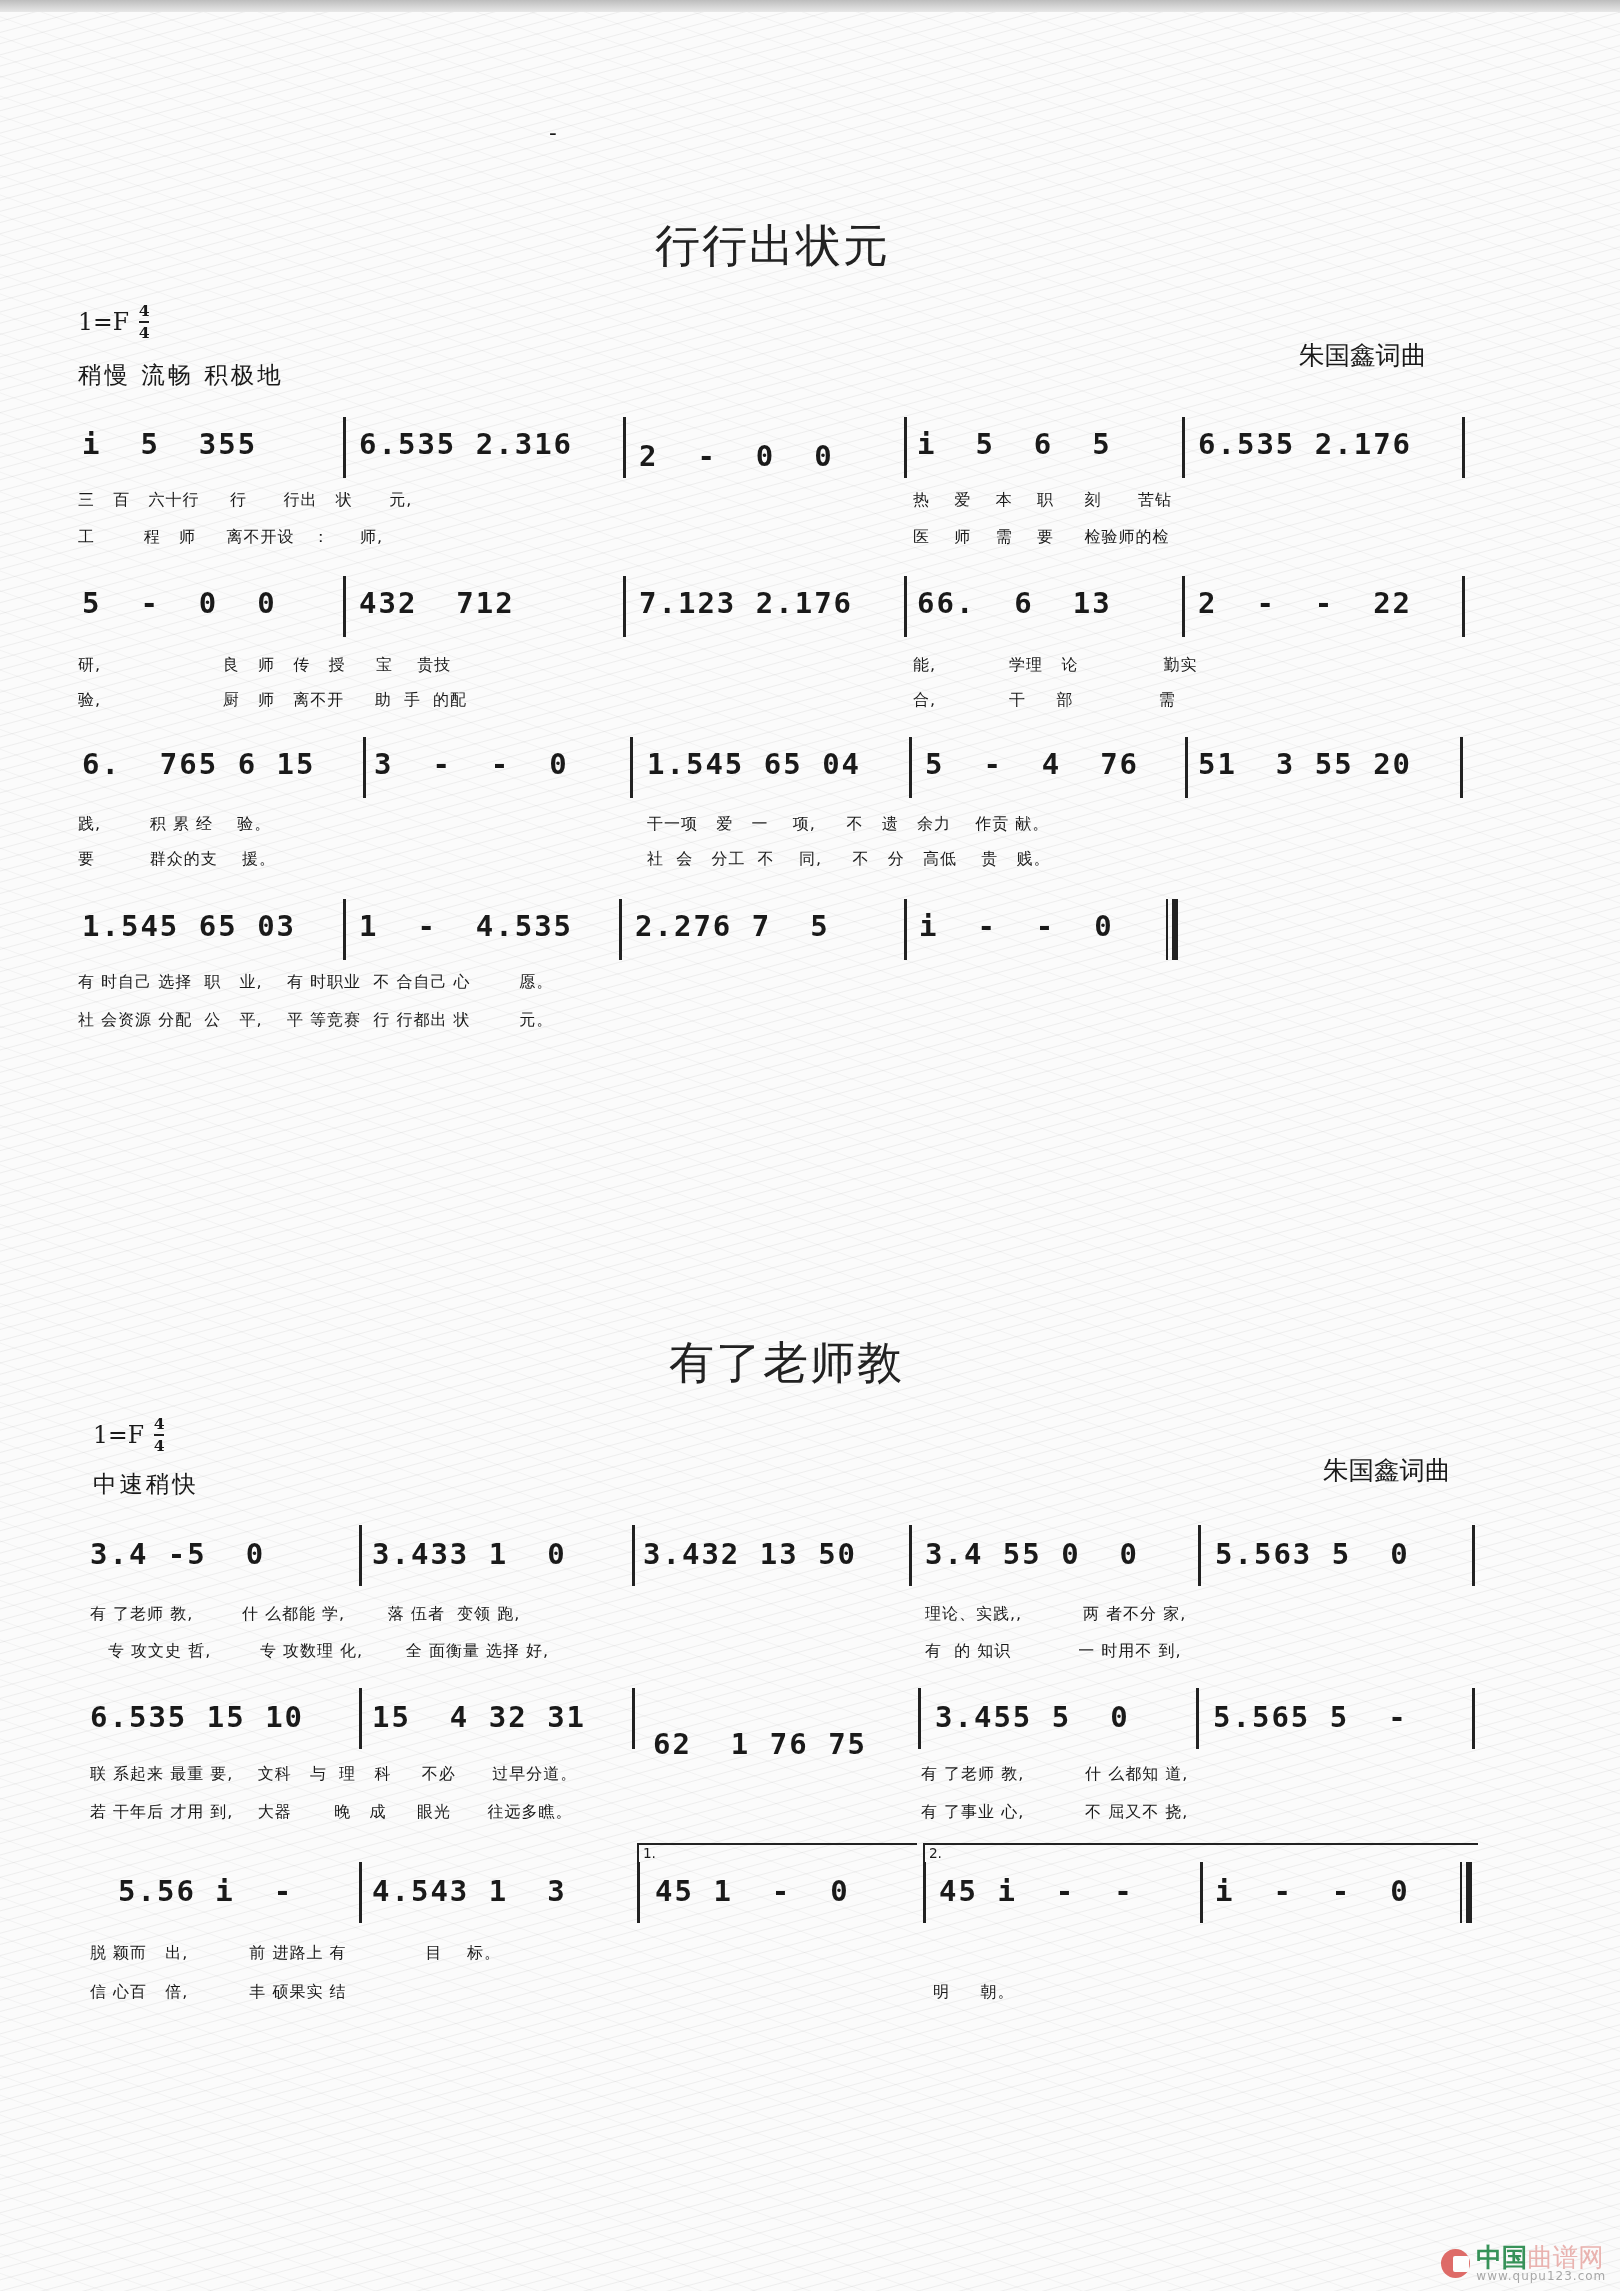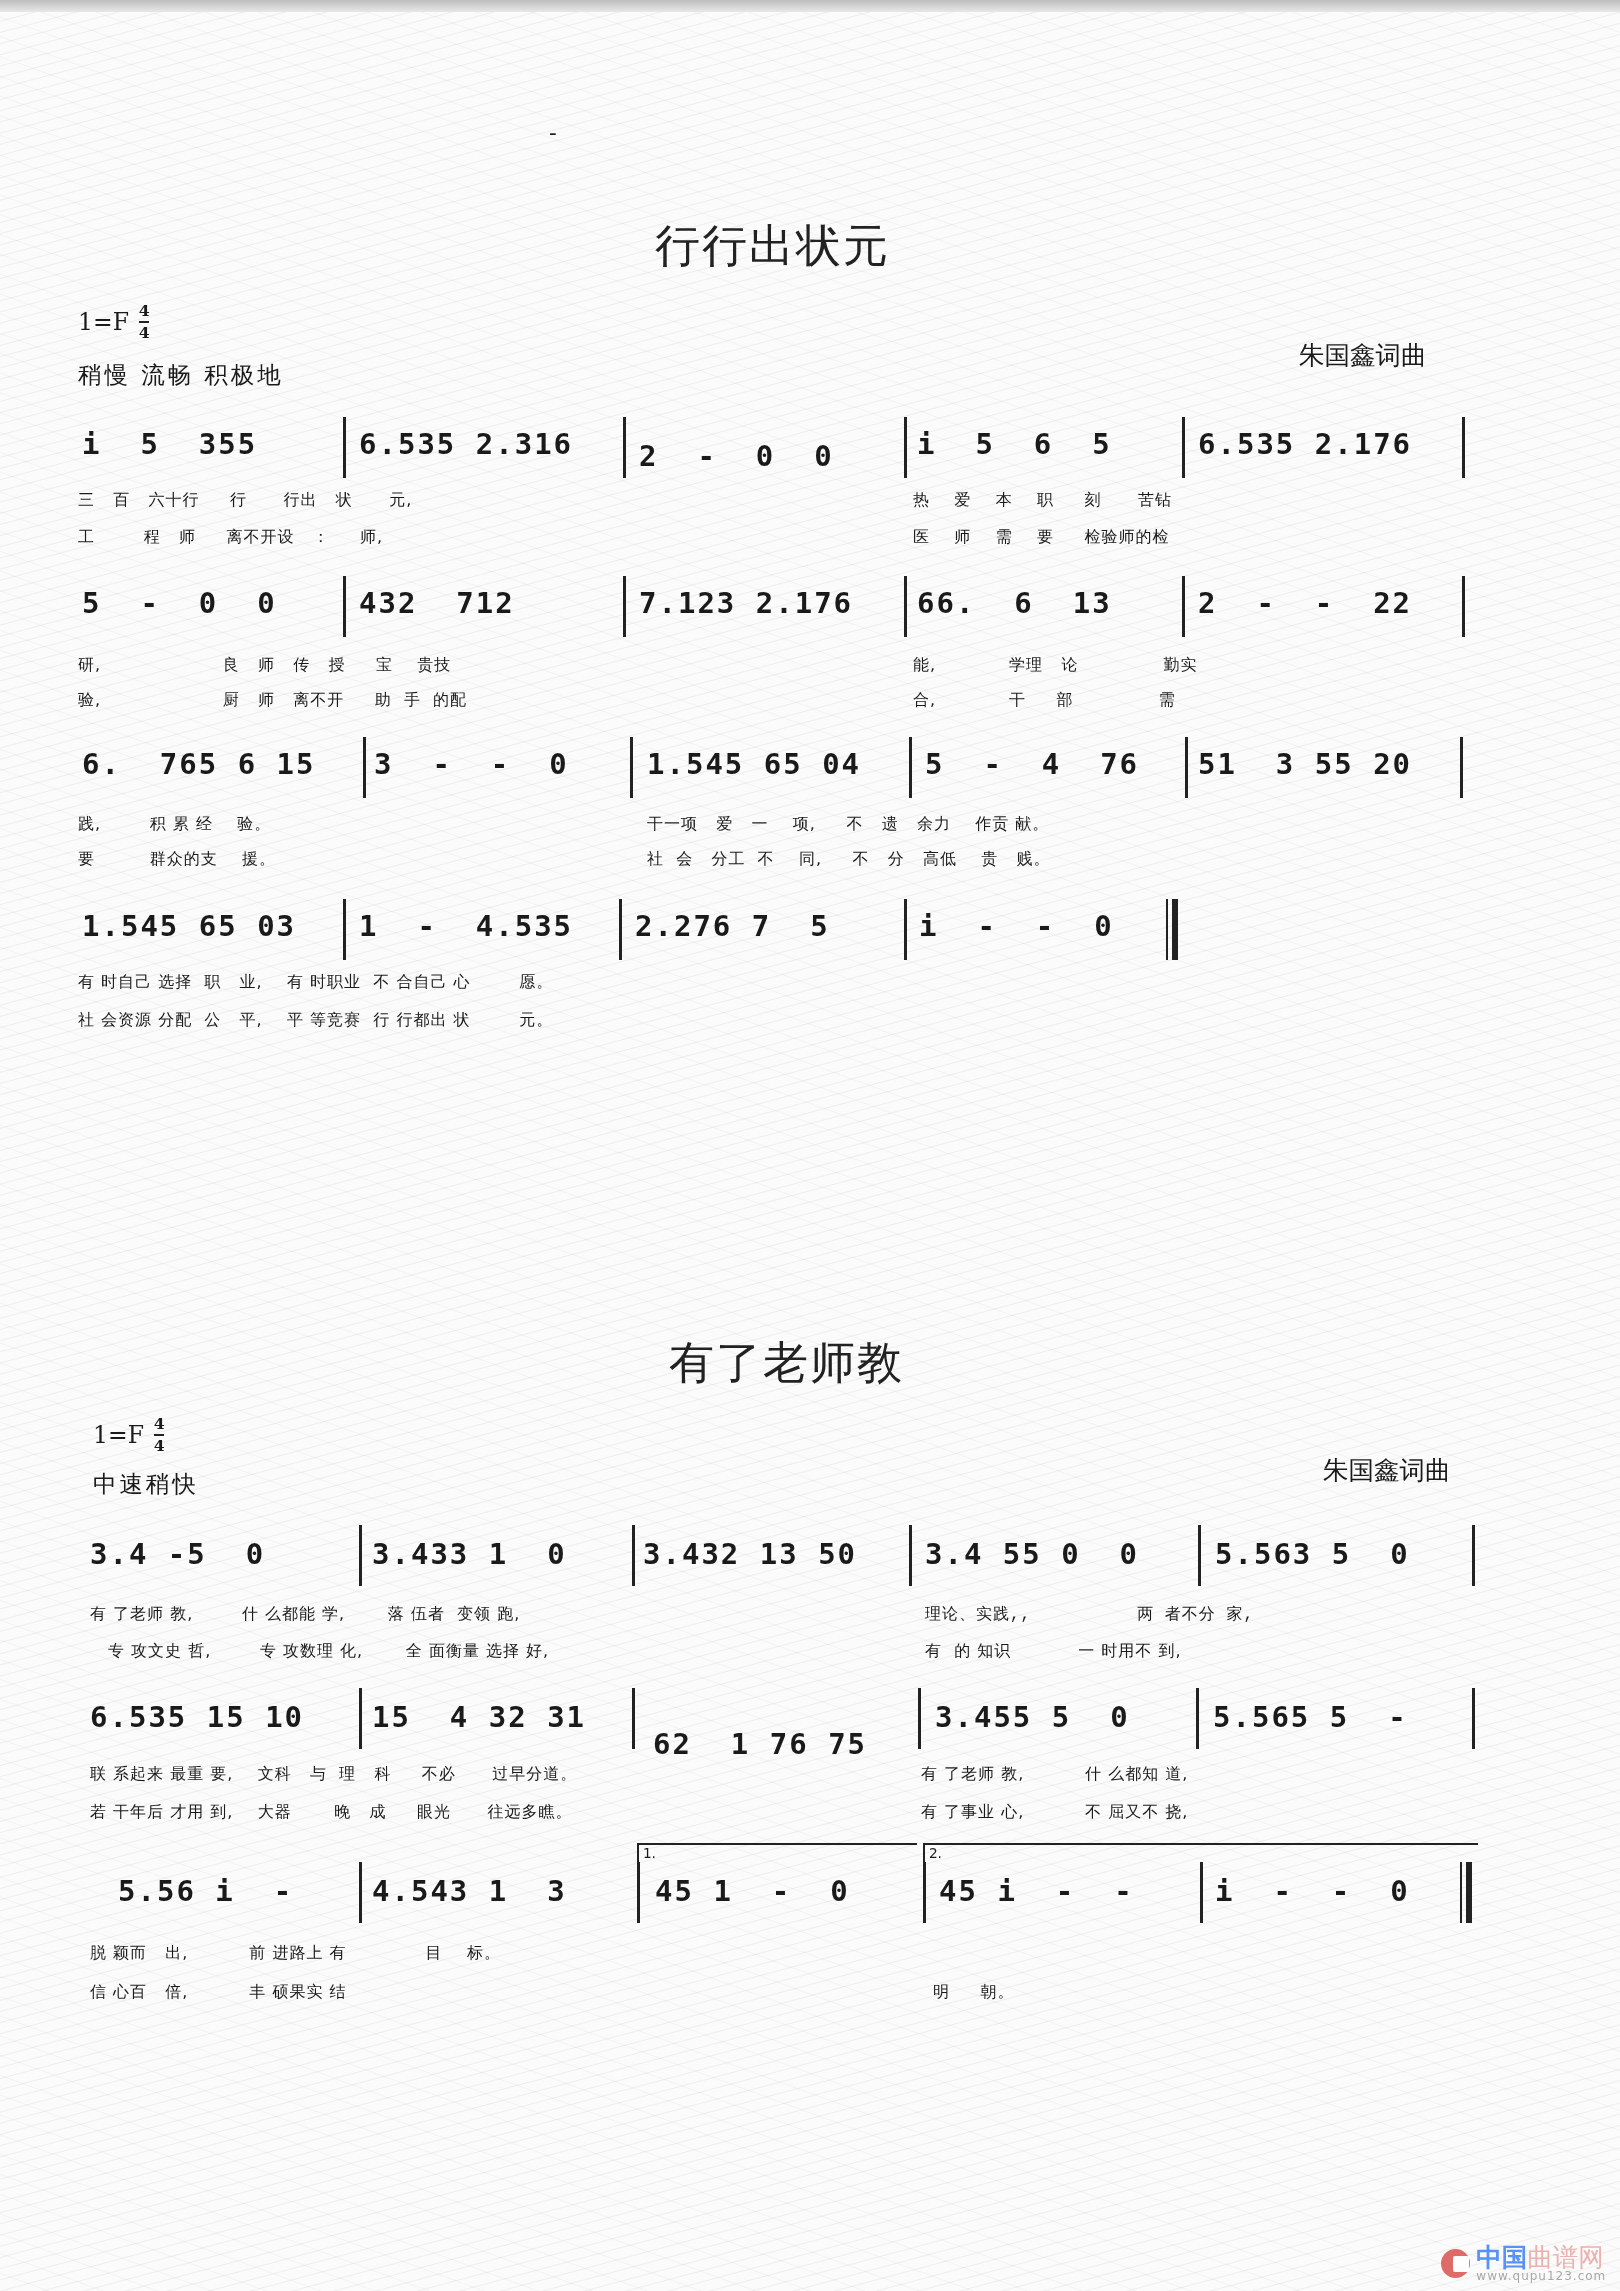--- a/index.html
+++ b/index.html
@@ -145,7 +145,7 @@
   </div>
   <div class="lyric" style="left:90px;top:1604px;">有 了老师 教,        什 么都能 学,       落 伍者  变领 跑,</div>
   <div class="lyric" style="left:108px;top:1641px;text-align:center;">专 攻文史 哲,        专 攻数理 化,       全 面衡量 选择 好,</div>
-  <div class="lyric" style="left:925px;top:1604px;font-family:Liberation Mono, monospace;">理论、实践,,          两 者不分 家,</div>
+  <div class="lyric" style="left:925px;top:1604px;">理论、实践,,          两 者不分 家,</div>
   <div class="lyric" style="left:925px;top:1641px;">有  的 知识           一 时用不 到,</div>
 
   <div class="row" style="top:1688px;">

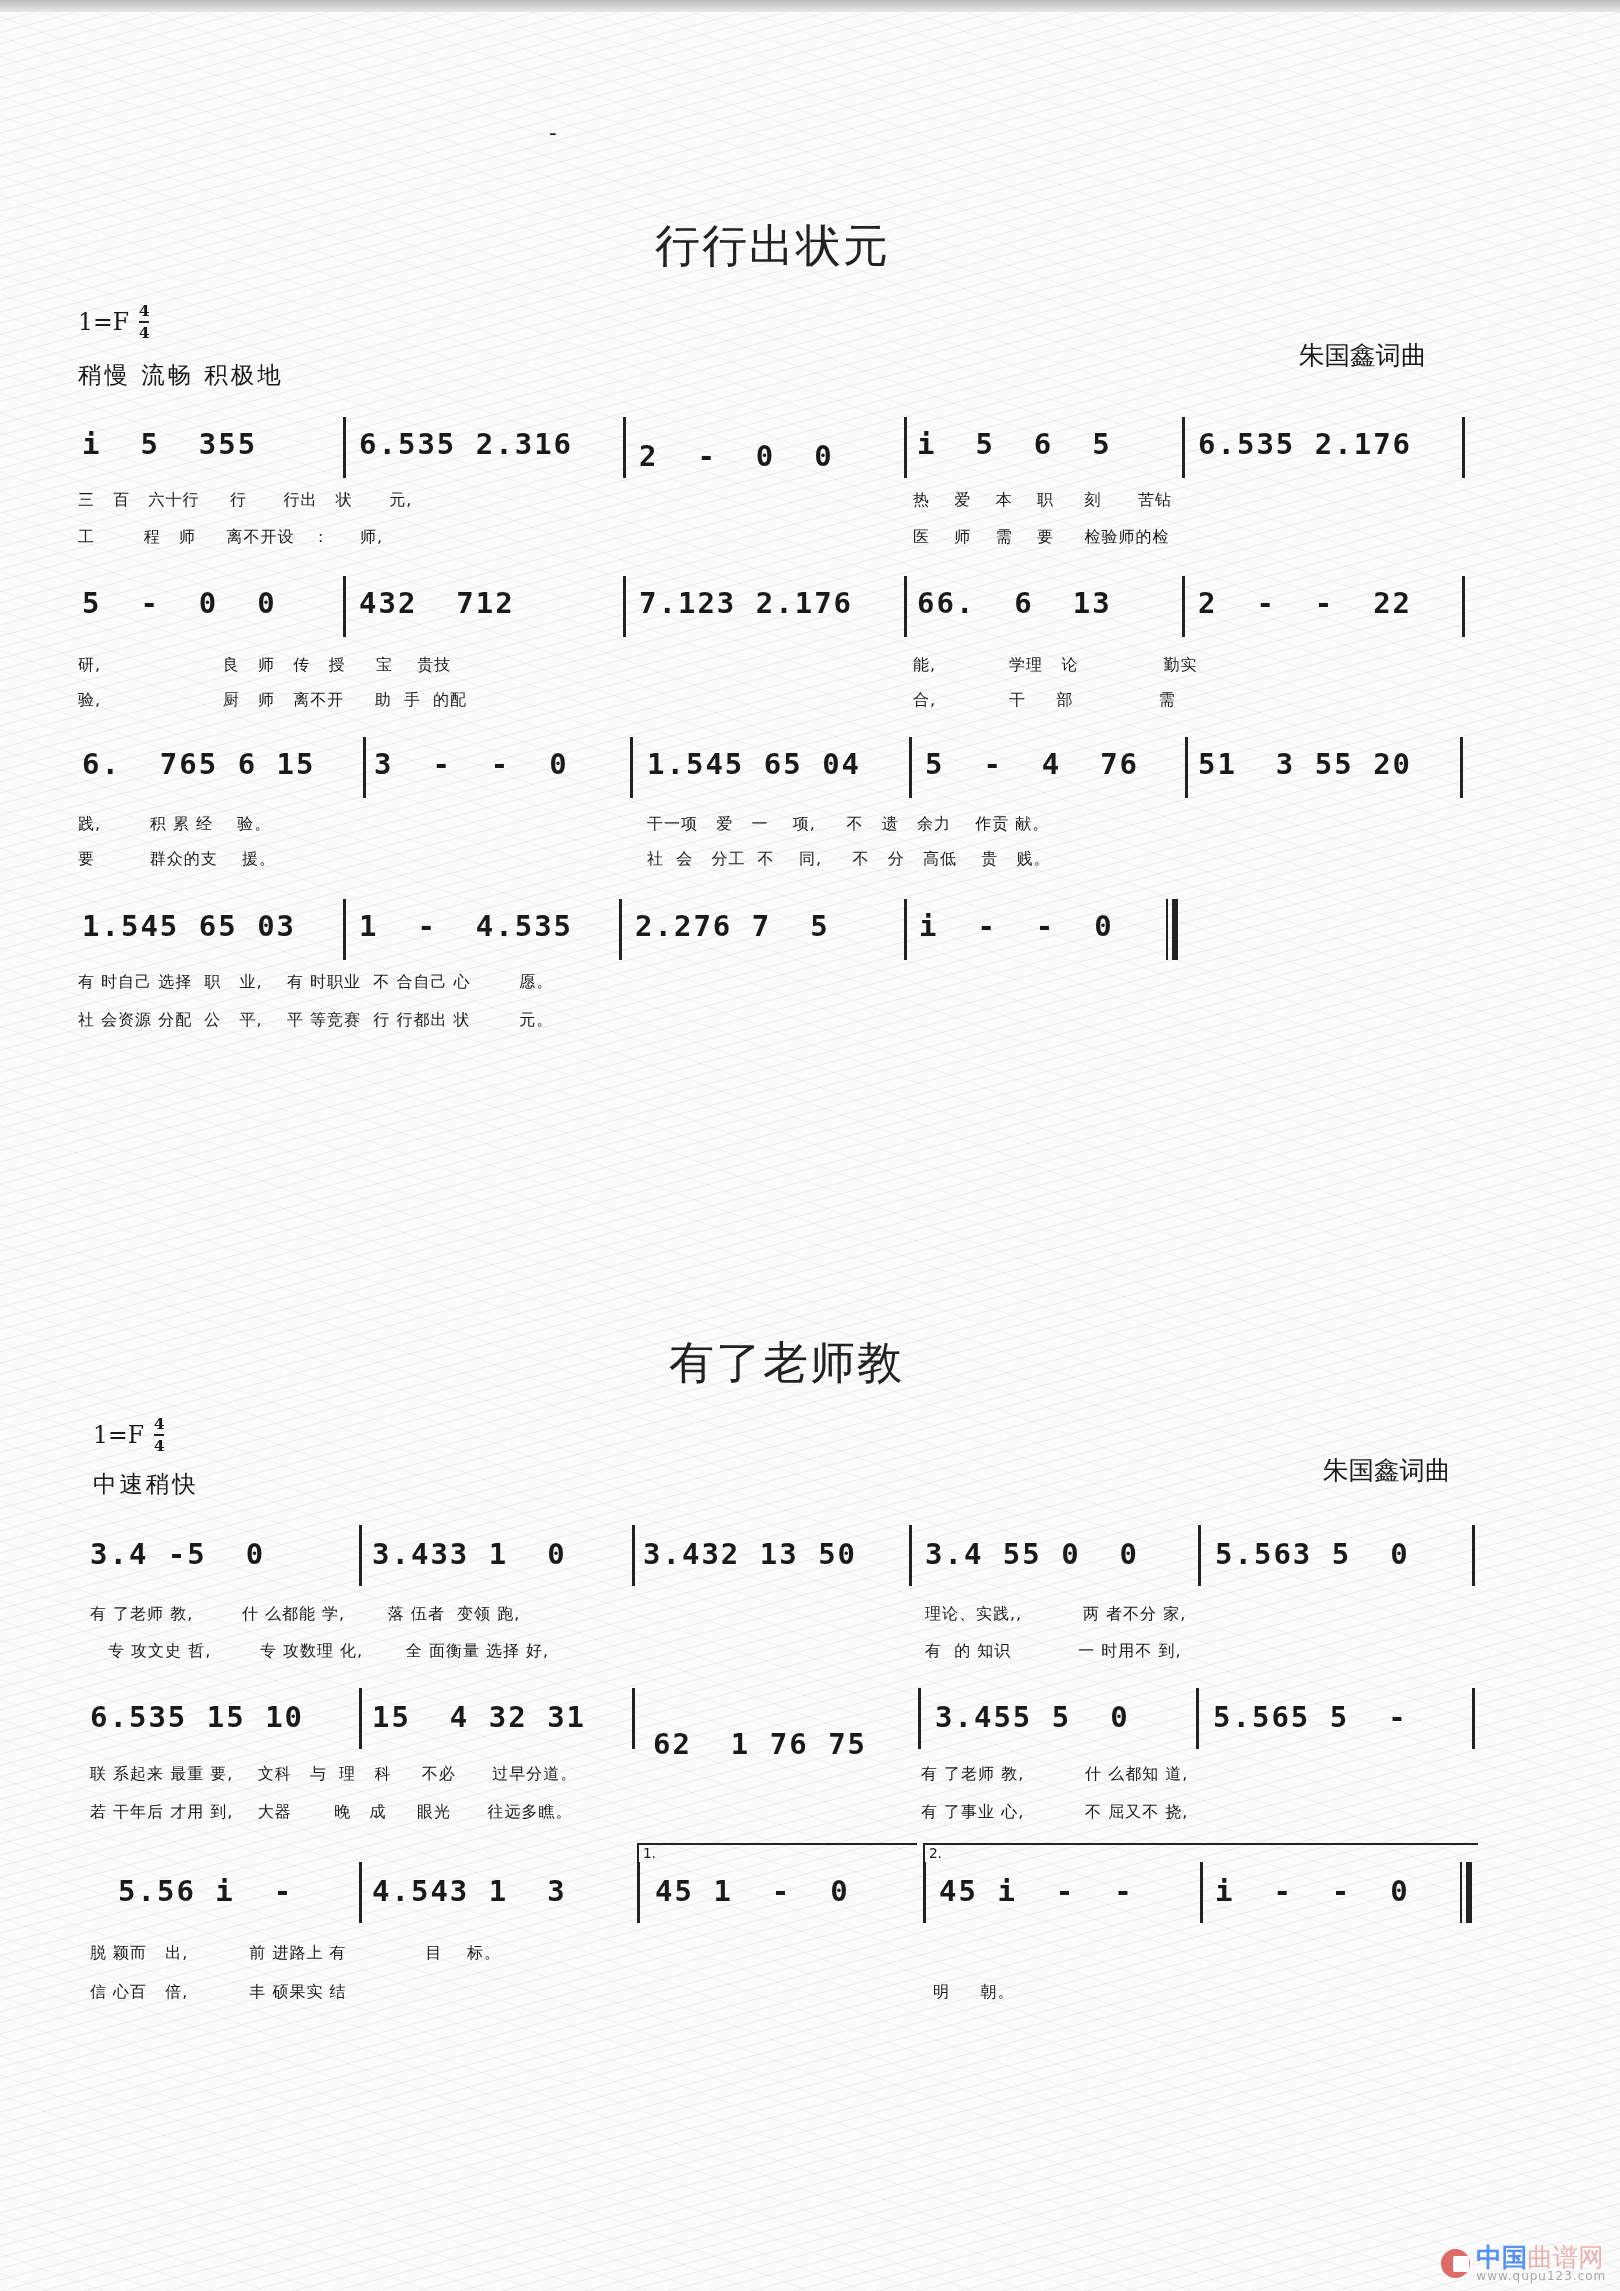--- a/index.html
+++ b/index.html
@@ -187,7 +187,7 @@
 <div class="wm">
   <div class="wm-logo"></div>
   <div class="wm-text">
-    <div class="wm-cn"><span style="color:#3b82f6;font-weight:bold;">中国</span><span>曲谱网</span></div>
+    <div class="wm-cn"><span style="color:#15803d;font-weight:bold;">中国</span><span>曲谱网</span></div>
     <div class="wm-url">www.qupu123.com</div>
   </div>
 </div>

